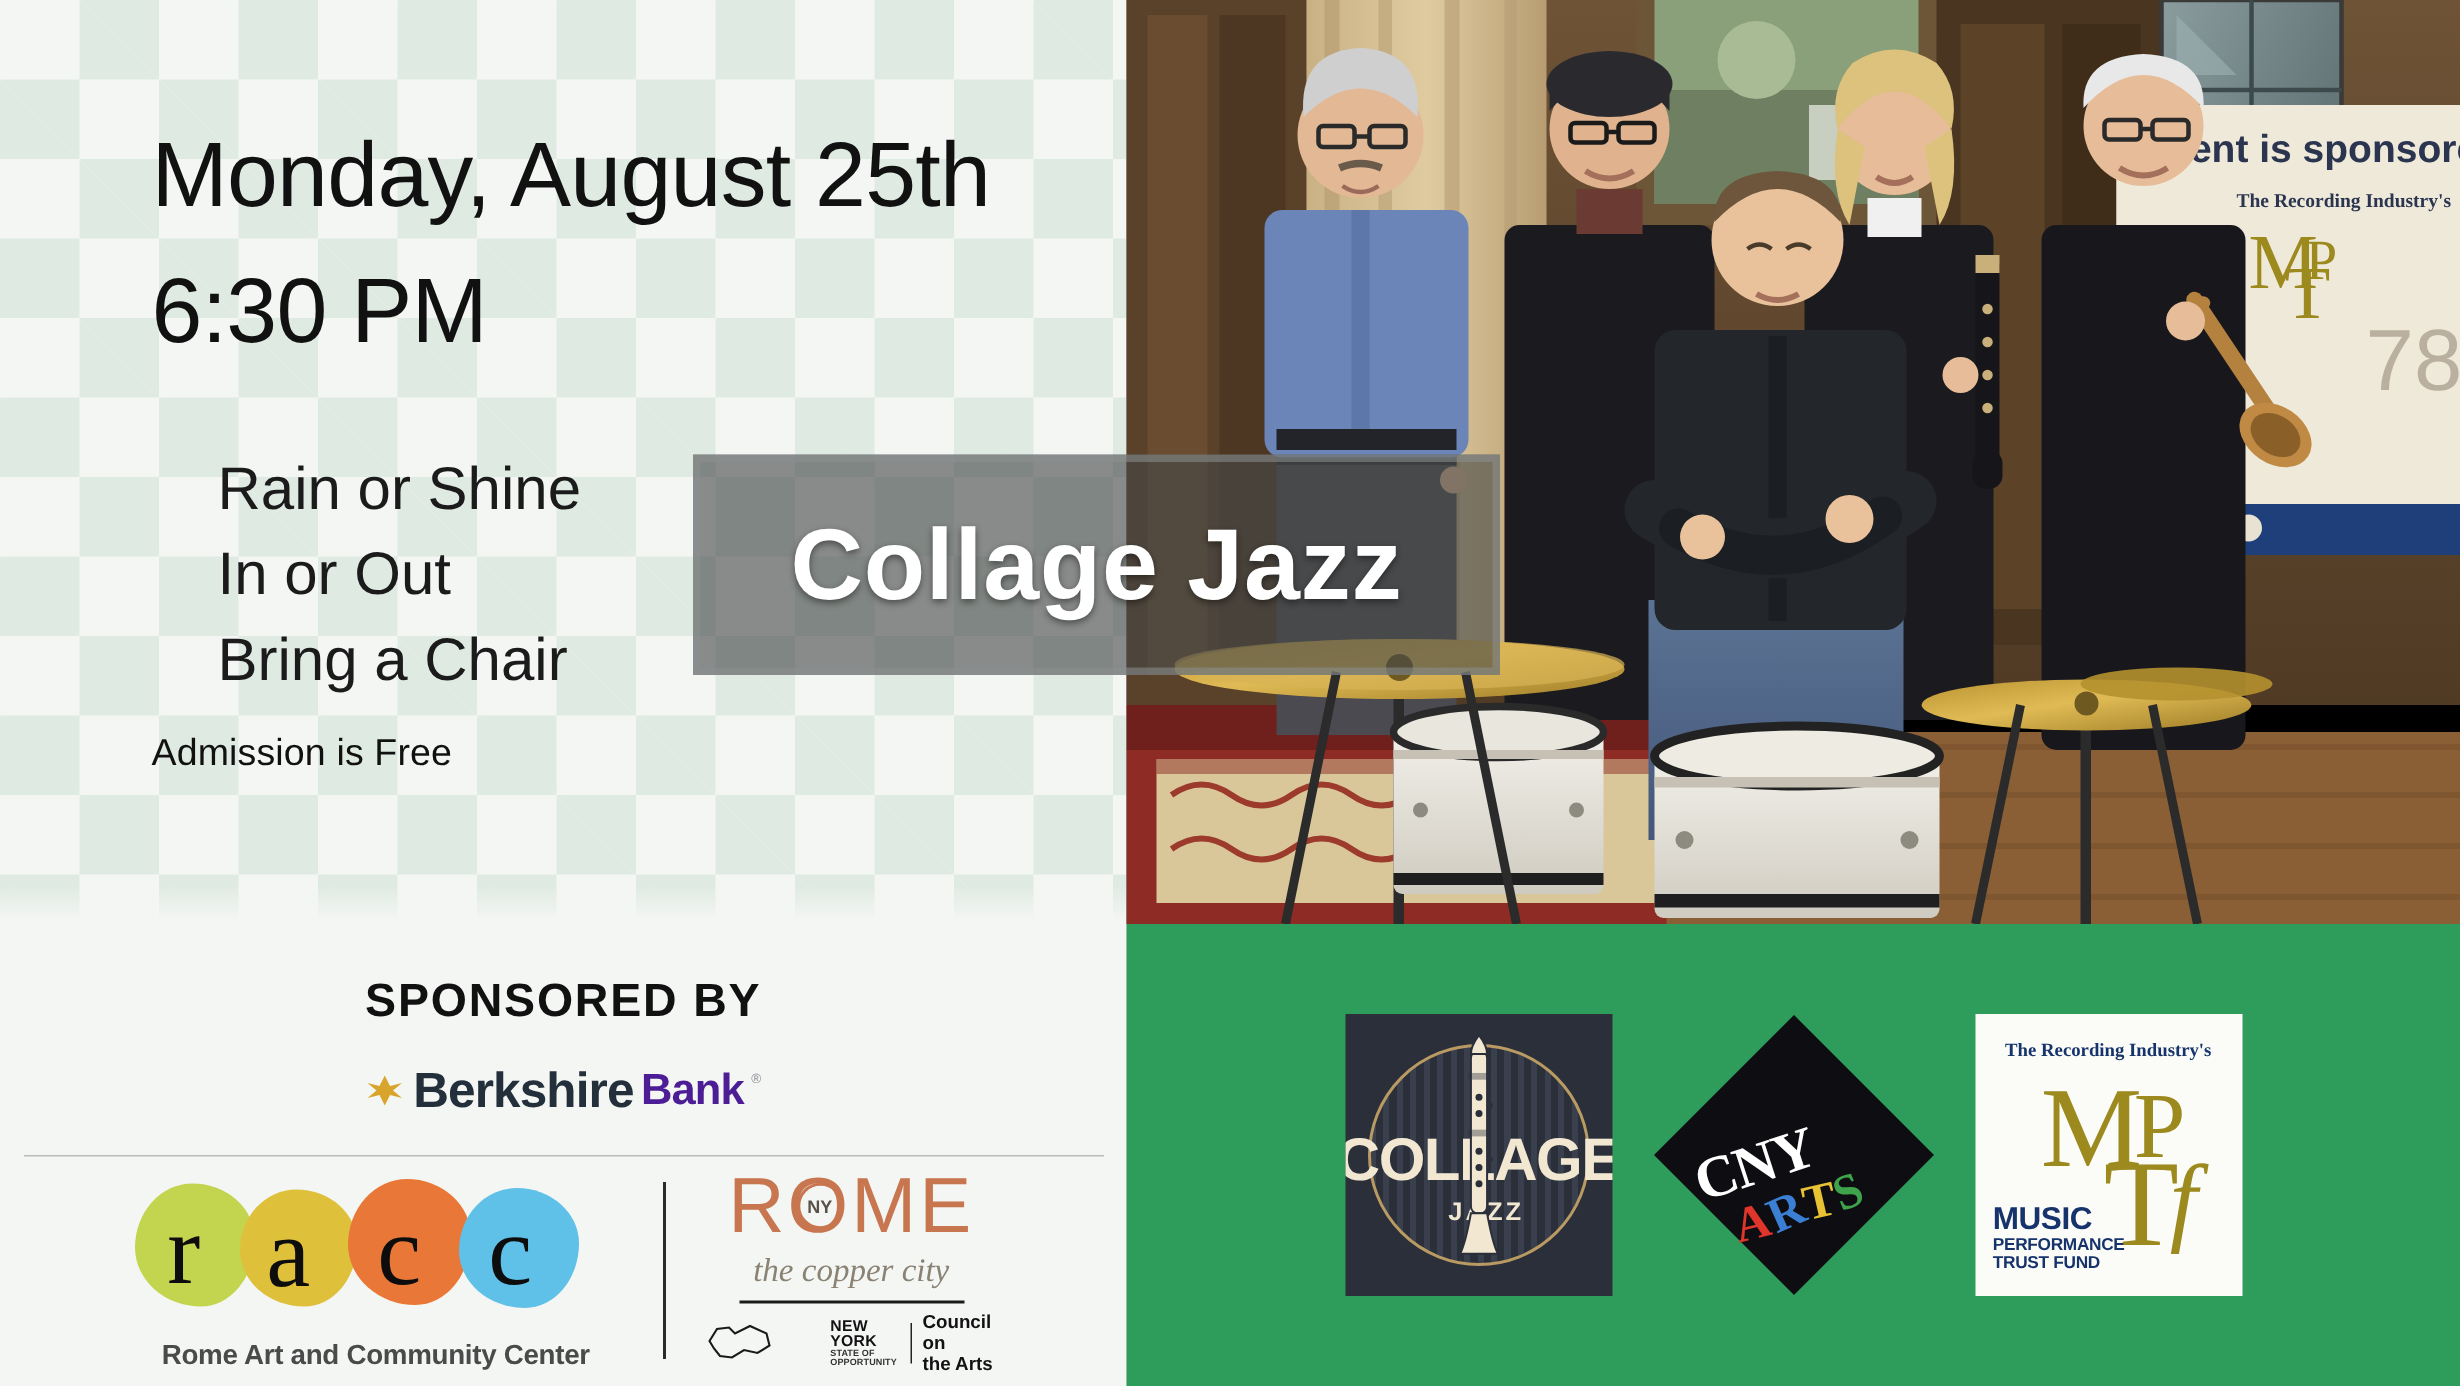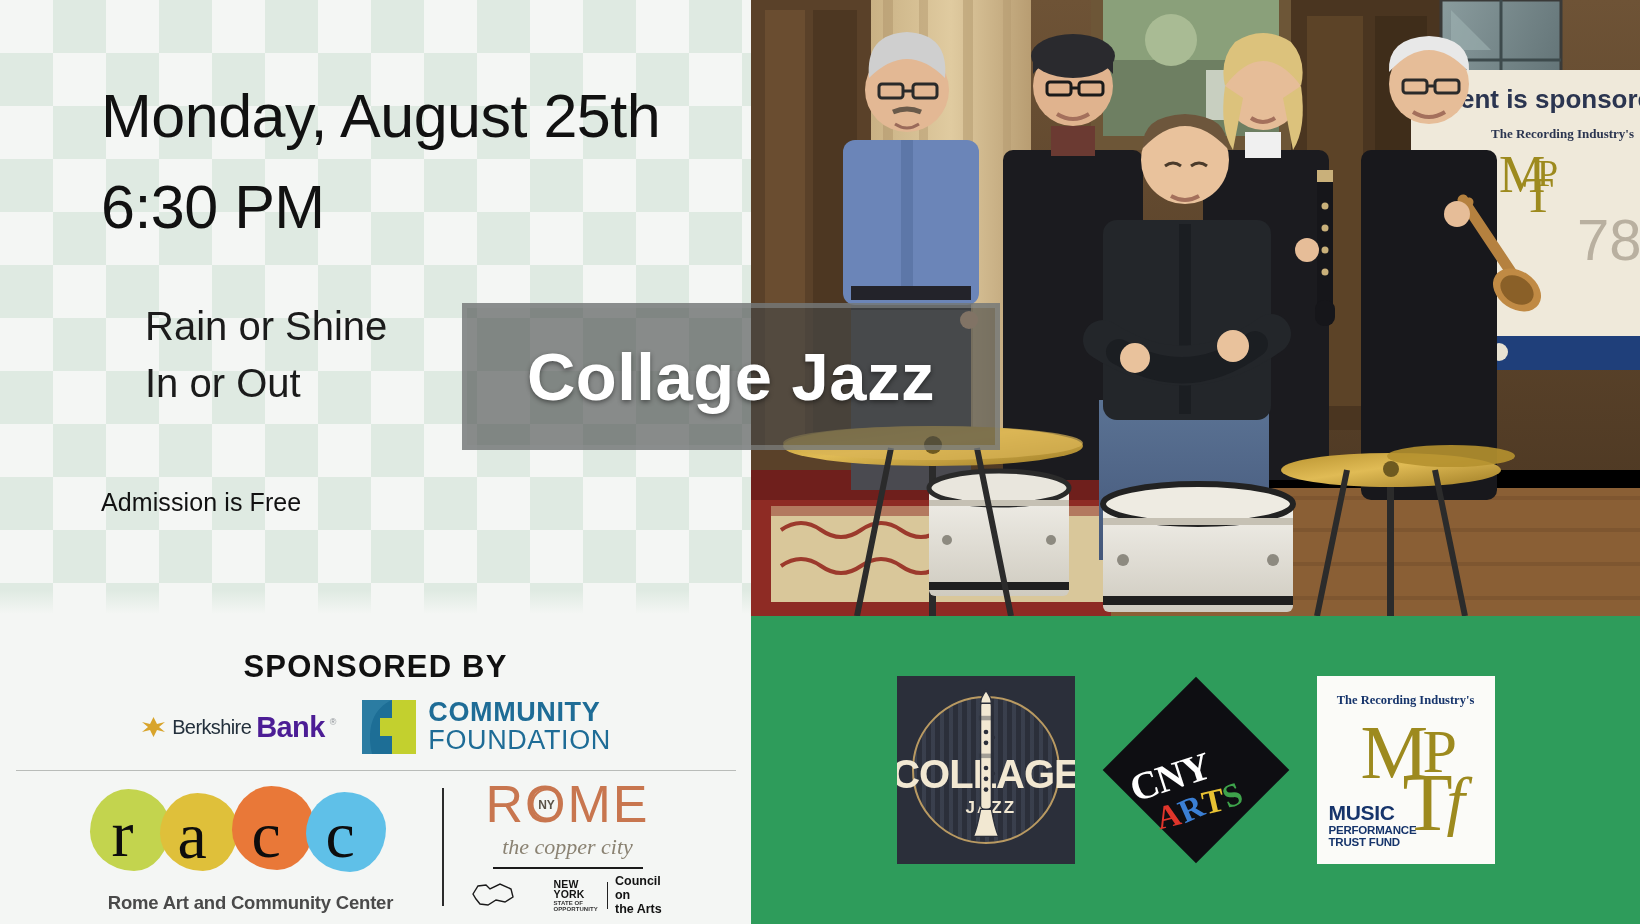--- a/index.html
+++ b/index.html
@@ -184,6 +184,7 @@
     <div class="sublines">
       <div class="s-line">Rain or Shine</div>
       <div class="s-line">In or Out</div>
+      <div class="s-line">Bring a Chair</div>
     </div>
 
     <div class="admission">Admission is Free</div>

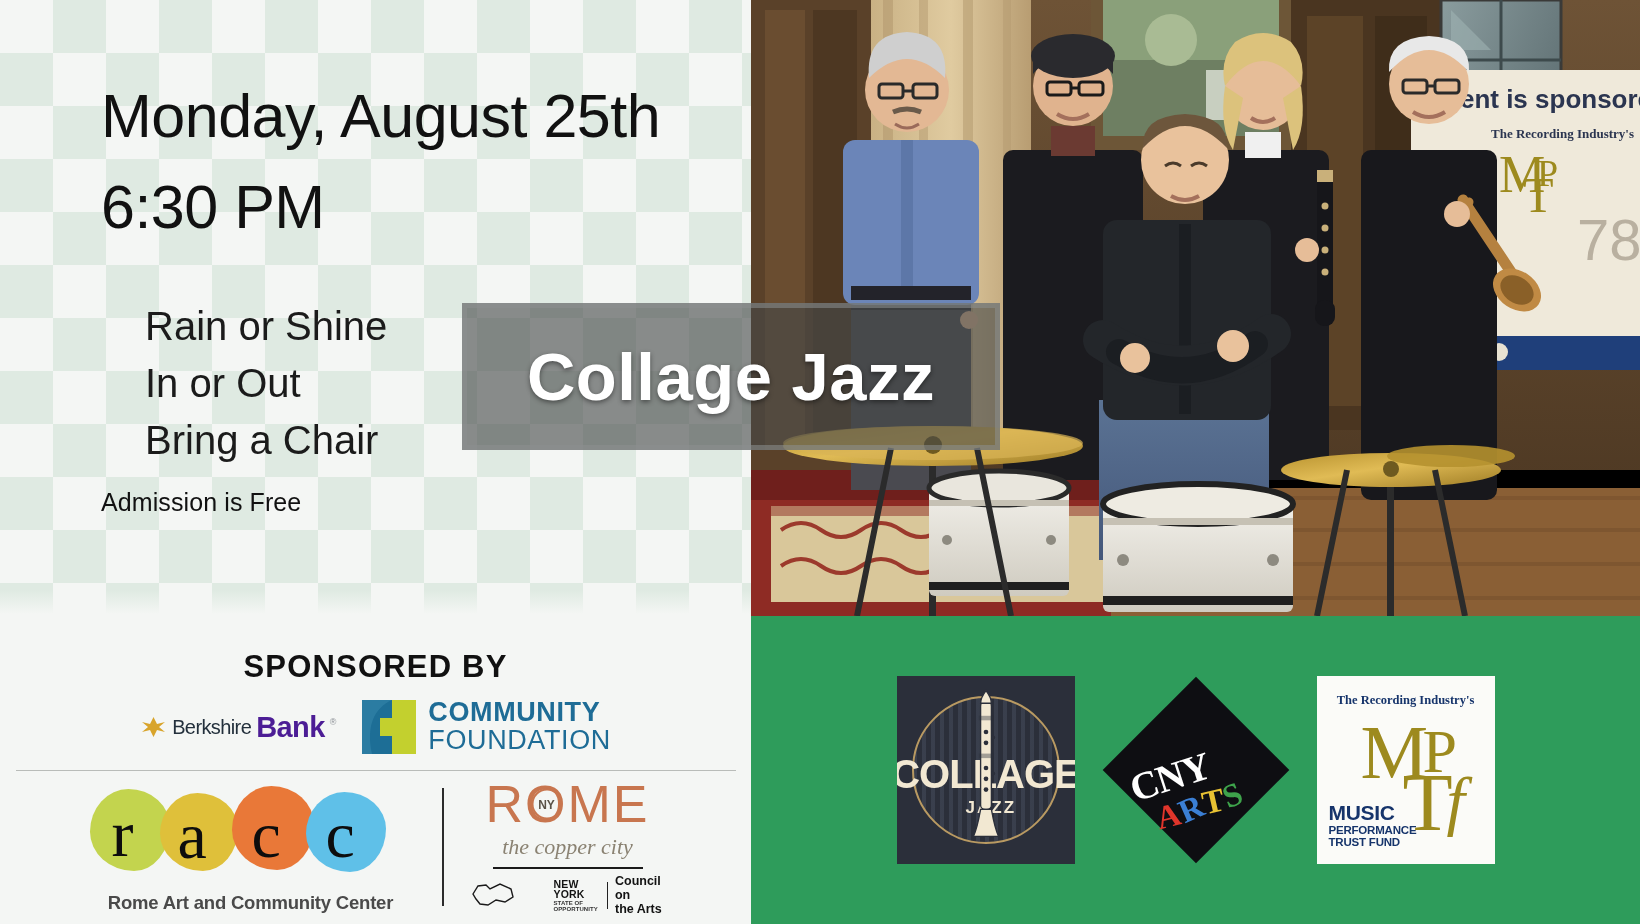--- a/index.html
+++ b/index.html
@@ -63,7 +63,7 @@
   .berkshire { display:flex; align-items:center; gap:5px; }
   .bk-star { width:27px; height:26px; position:relative; }
   .bk-star svg { display:block; }
-  .bk-word { font-size:20px; font-weight:400; color:#23303C; letter-spacing:-0.6px; }
+  .bk-word { font-size:33px; font-weight:700; color:#23303C; letter-spacing:-0.6px; }
   .bk-word2 { font-size:29px; font-weight:700; color:#4c1d95; letter-spacing:-0.6px; }
   .bk-tm { font-size:9px; color:#8a8f94; align-self:flex-start; margin-top:6px; }
 

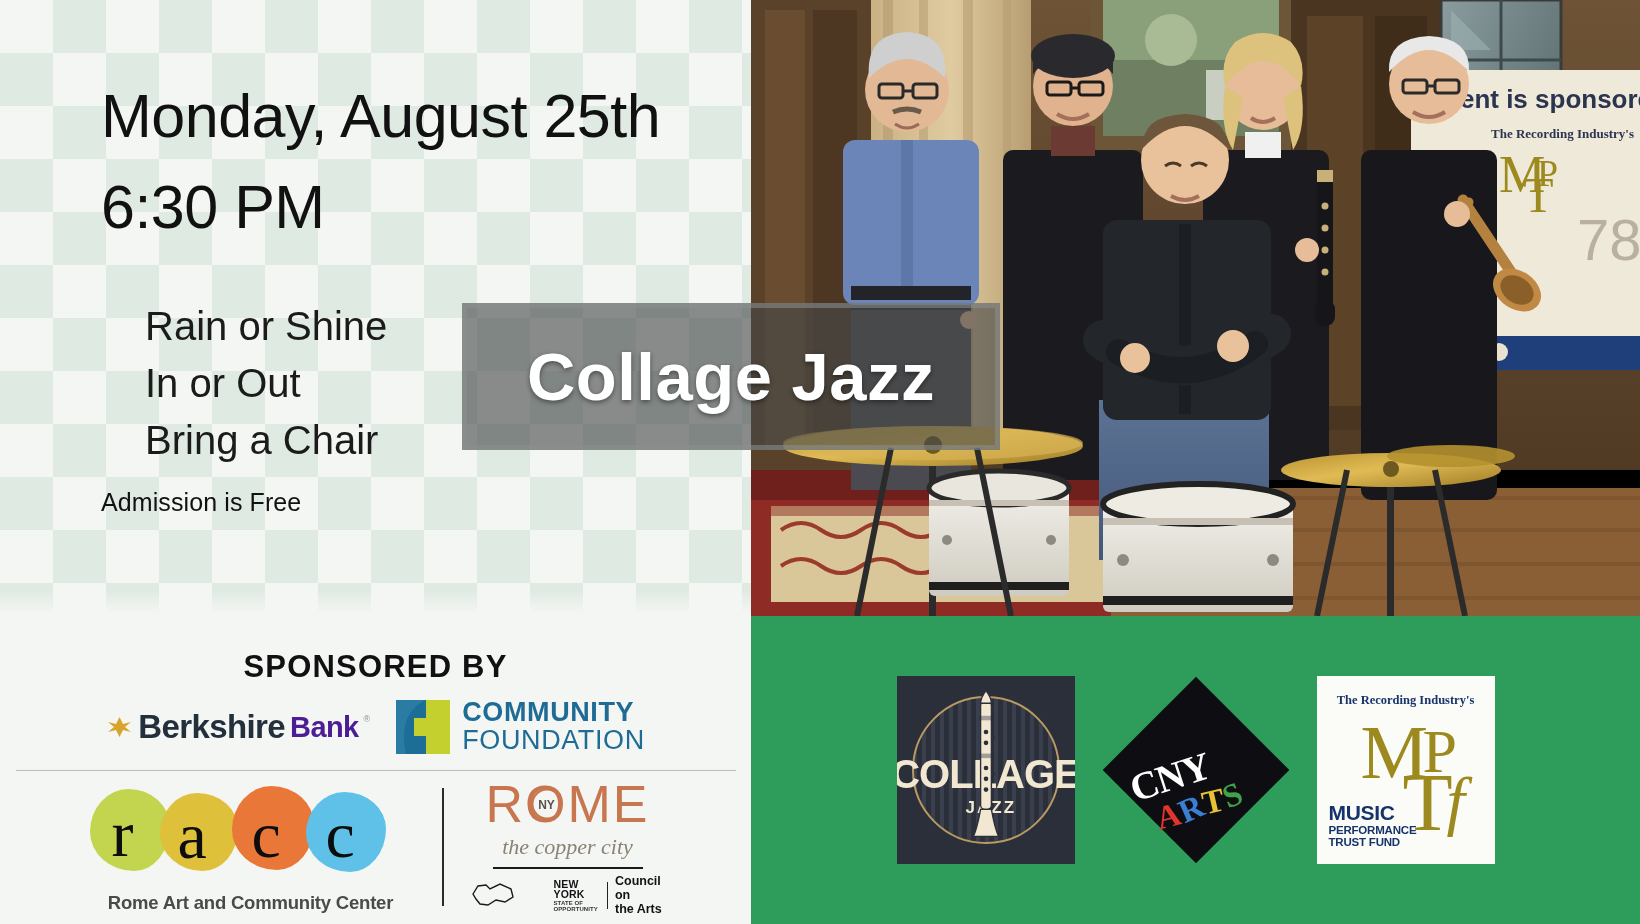--- a/index.html
+++ b/index.html
@@ -416,20 +416,6 @@
         <span class="bk-tm">®</span>
       </div>
 
-      <div class="commfound">
-        <span class="cf-mark">
-          <svg viewBox="0 0 54 54" width="54" height="54">
-            <rect x="0" y="0" width="54" height="54" fill="#C3D02E"></rect>
-            <path d="M0 0 H30 V18 H18 V36 H30 V54 H0 Z" fill="#1D6E96"></path>
-            <path d="M0 0 H30 C12 8 4 26 10 54 H0 Z" fill="#2E7FA5" opacity="0.85"></path>
-            <rect x="18" y="18" width="16" height="18" fill="#C3D02E"></rect>
-          </svg>
-        </span>
-        <span class="cf-text">
-          <div class="cf-l1">COMMUNITY</div>
-          <div class="cf-l2">FOUNDATION</div>
-        </span>
-      </div>
     </div>
 
     <div class="divider"></div>

